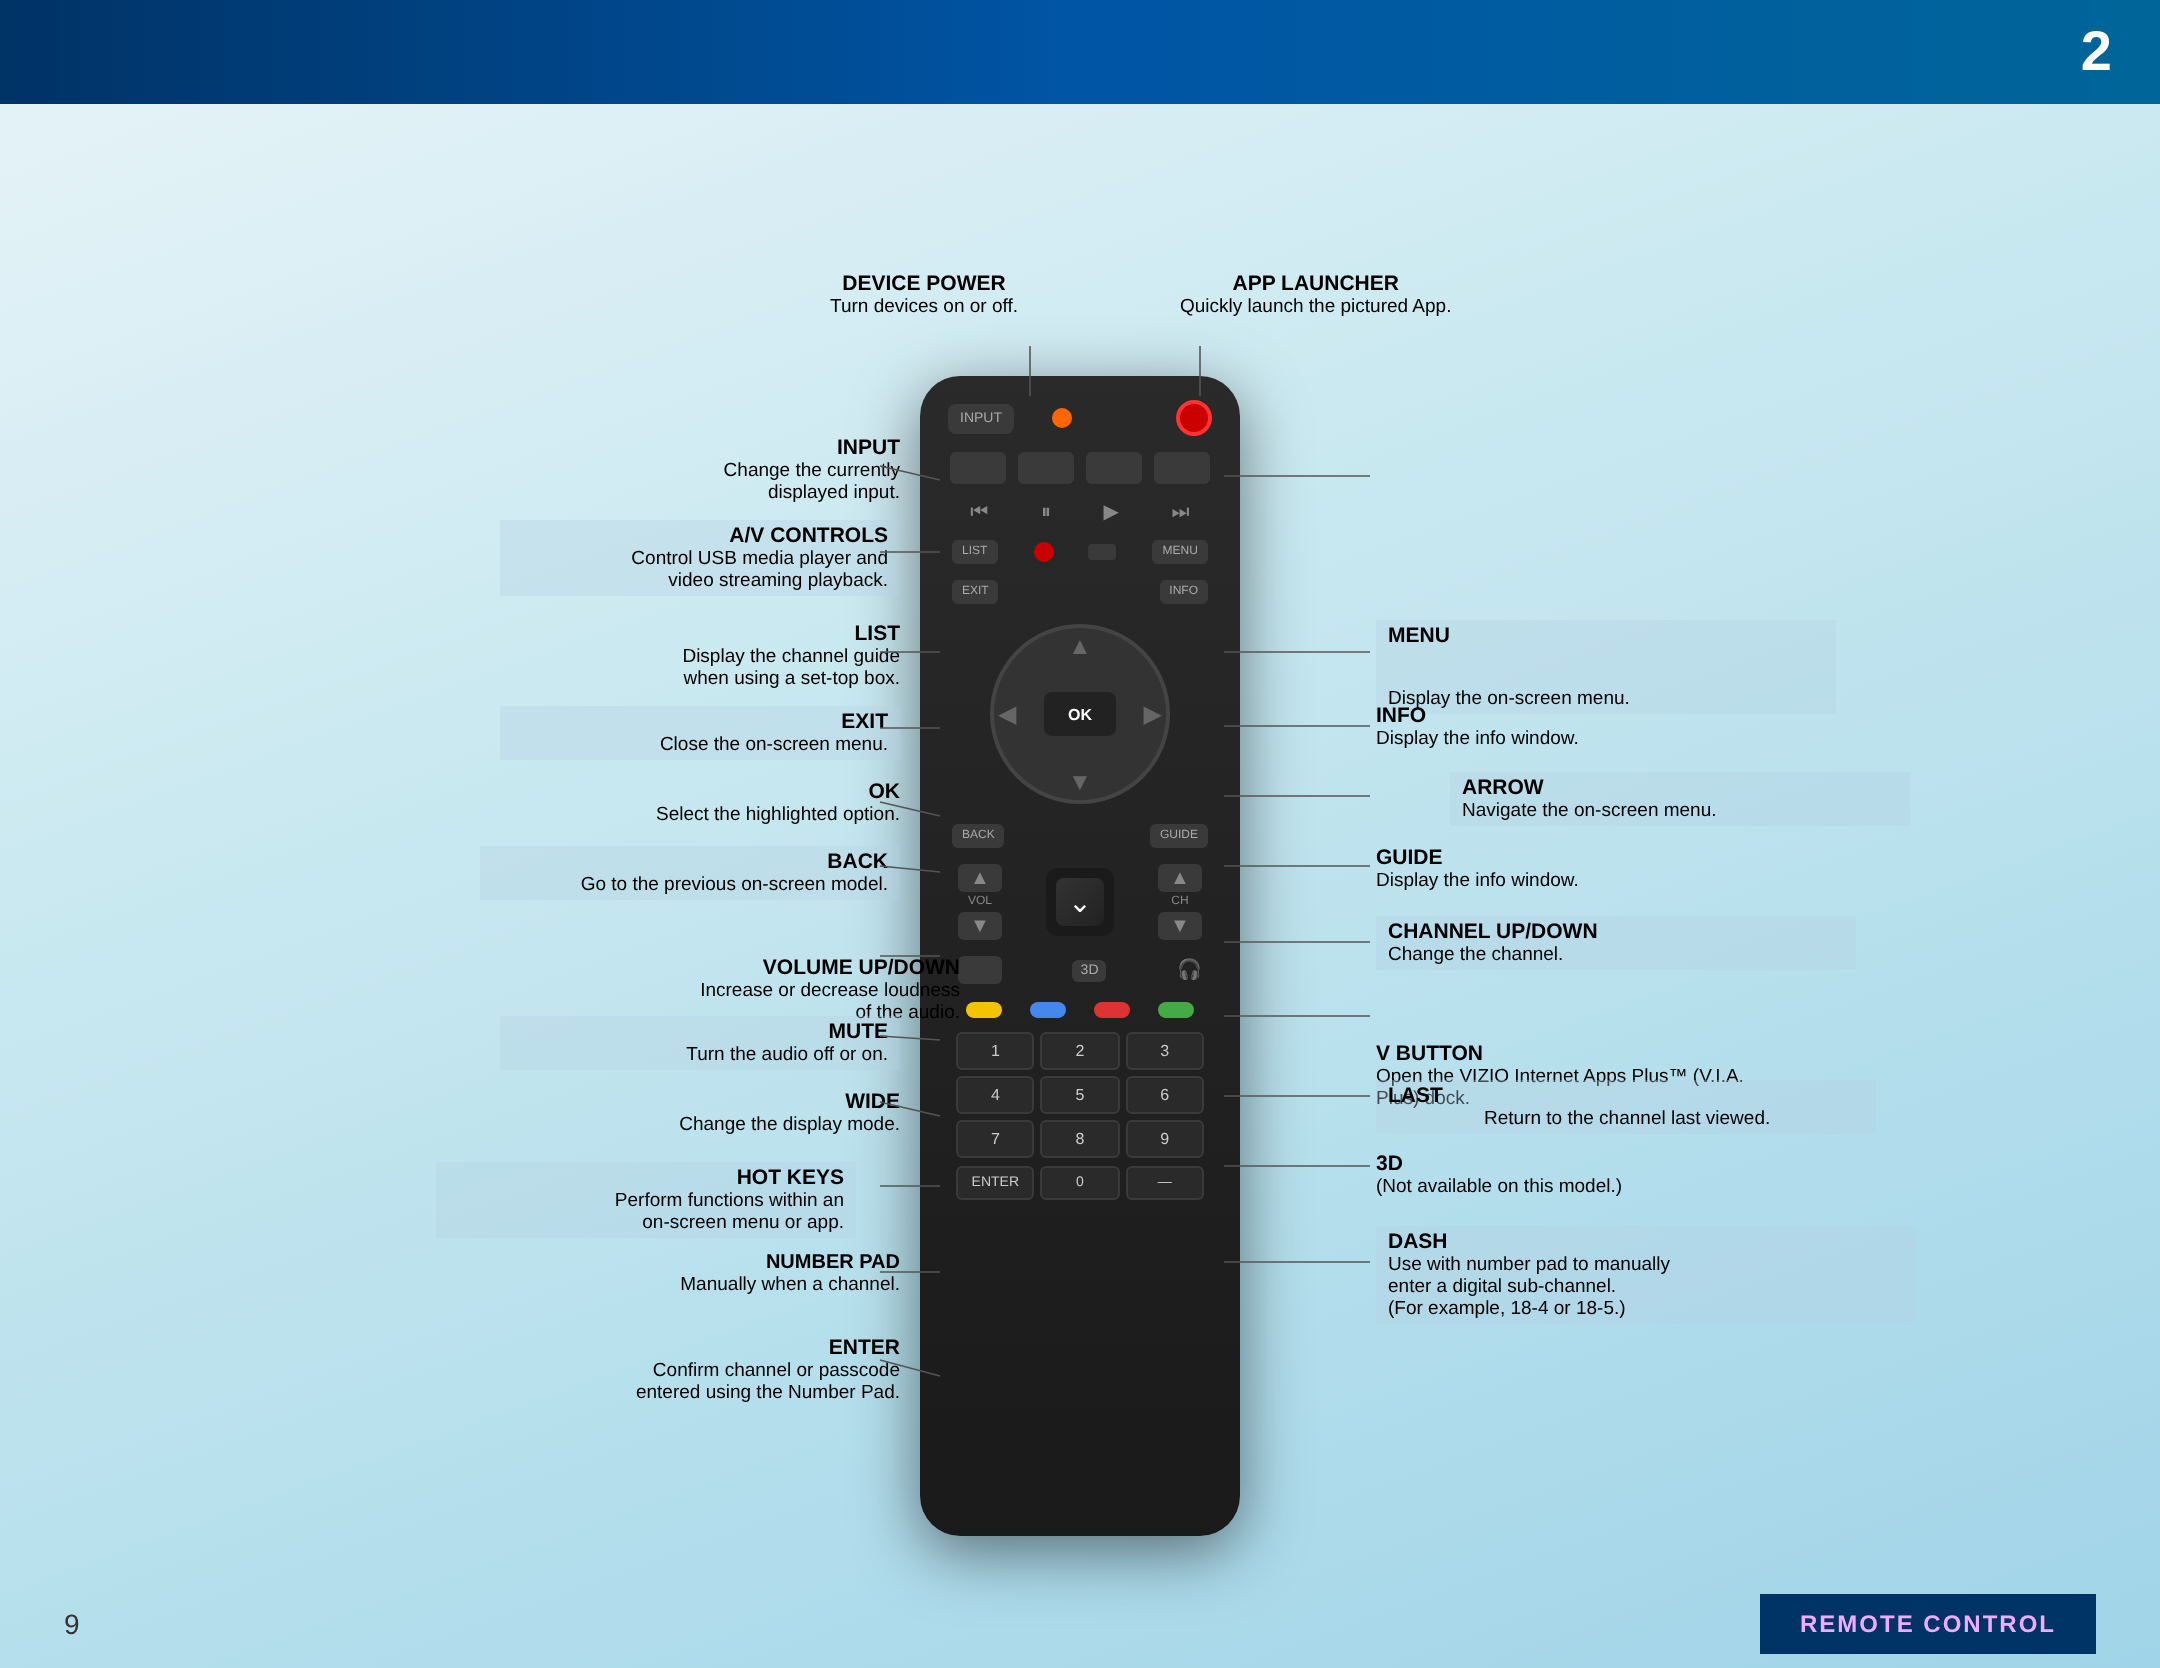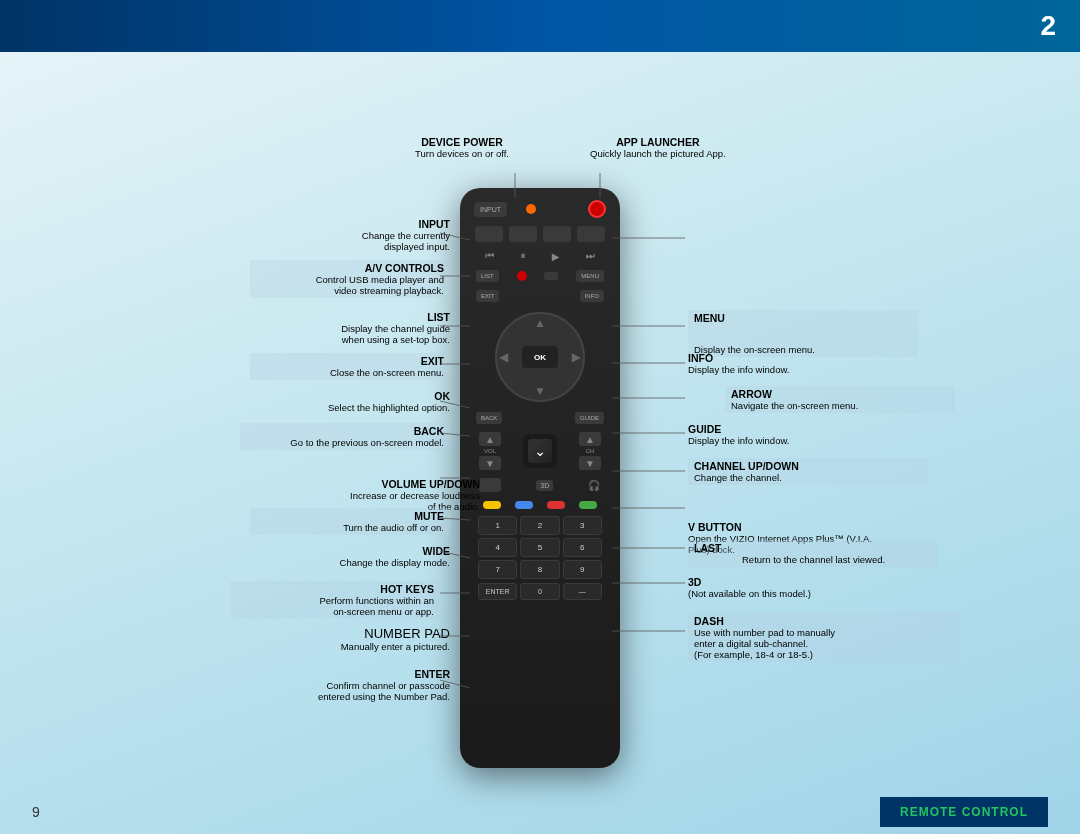--- a/index.html
+++ b/index.html
@@ -510,7 +510,7 @@
       <span style="font-size:9.5px; display:block;">Change the display mode.</span>
     </div>
 
-    <div style="position:absolute; right:580px; top:513px; text-align:right; width:210px; background:rgba(180,210,225,0.35); padding:2px 6px;">
+    <div style="position:absolute; right:592px; top:513px; text-align:right; width:210px; background:rgba(180,210,225,0.35); padding:2px 6px;">
       <strong style="font-size:10.5px; font-weight:bold; display:block;">HOT KEYS</strong>
       <span style="font-size:9.5px; display:block;">Perform functions within an<br>on-screen menu or app.</span>
     </div>

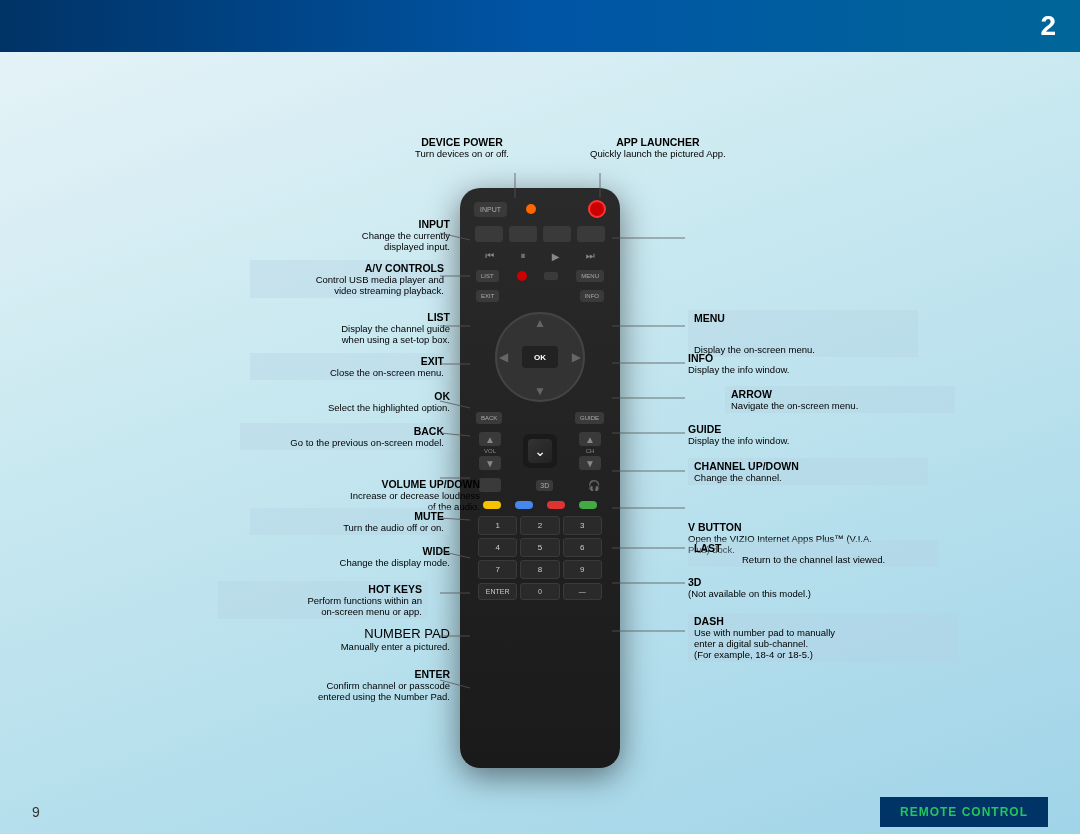--- a/index.html
+++ b/index.html
@@ -516,7 +516,7 @@
     </div>
 
     <div style="position:absolute; right:570px; top:558px; text-align:right; width:200px;">
-      <strong style="font-size:13px; font-weight:normal; display:block;">NUMBER PAD</strong>
+      <strong style="font-size:10px; font-weight:bold; display:block;">NUMBER PAD</strong>
       <span style="font-size:9.5px; display:block;">Manually enter a pictured.</span>
     </div>
 

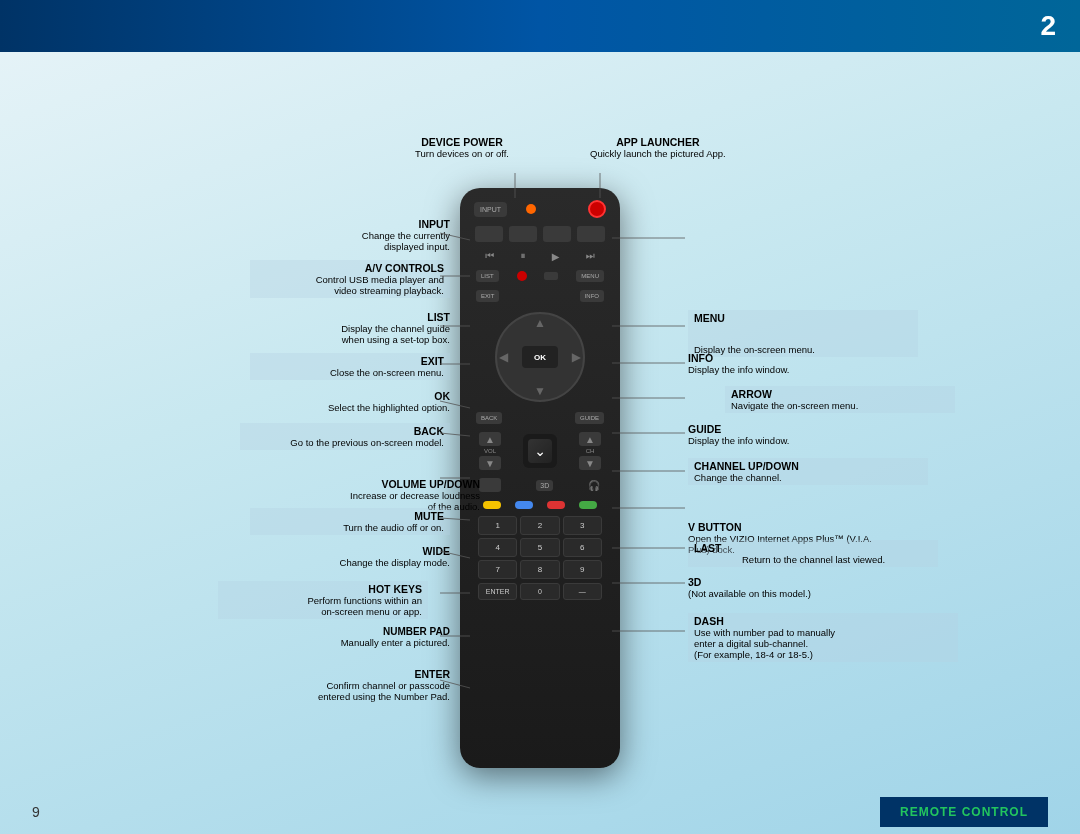--- a/index.html
+++ b/index.html
@@ -517,7 +517,7 @@
 
     <div style="position:absolute; right:570px; top:558px; text-align:right; width:200px;">
       <strong style="font-size:10px; font-weight:bold; display:block;">NUMBER PAD</strong>
-      <span style="font-size:9.5px; display:block;">Manually enter a pictured.</span>
+      <span style="font-size:9.5px; display:block;">Manually when a channel.</span>
     </div>
 
     <div style="position:absolute; right:570px; top:600px; text-align:right; width:210px;">

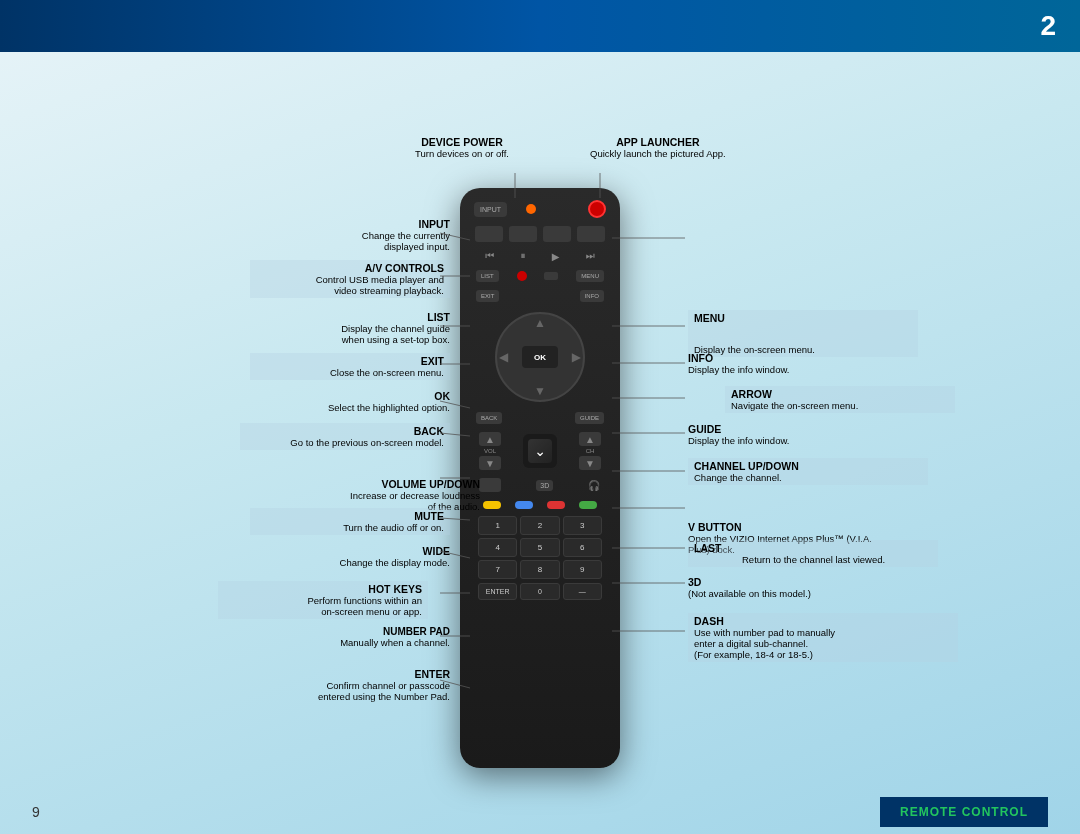--- a/index.html
+++ b/index.html
@@ -337,7 +337,7 @@
     }
     .remote-control-label {
       background: #003366;
-      color: #22c55e;
+      color: #f0abfc;
       font-size: 12px;
       font-weight: bold;
       letter-spacing: 1px;

